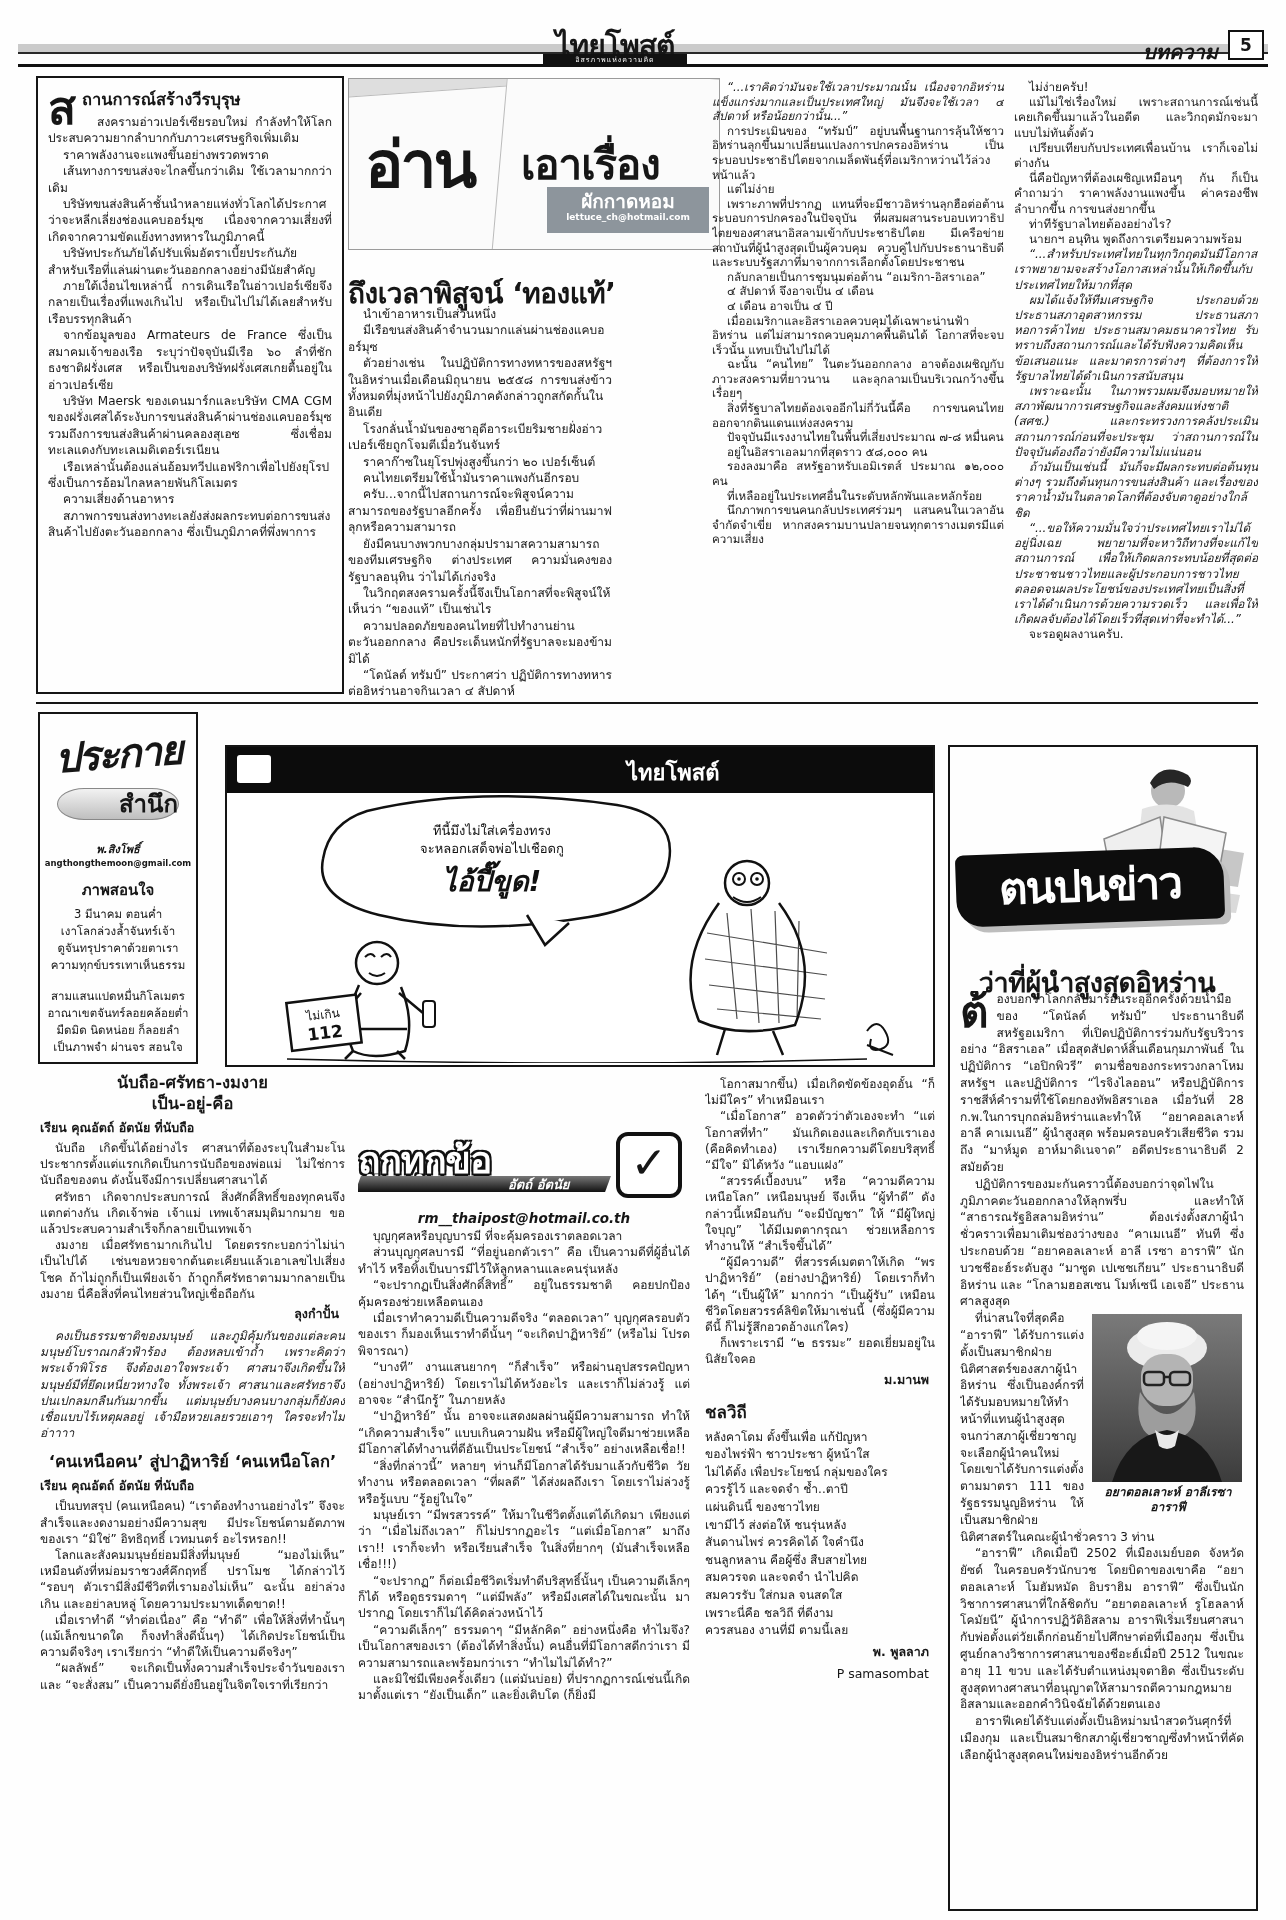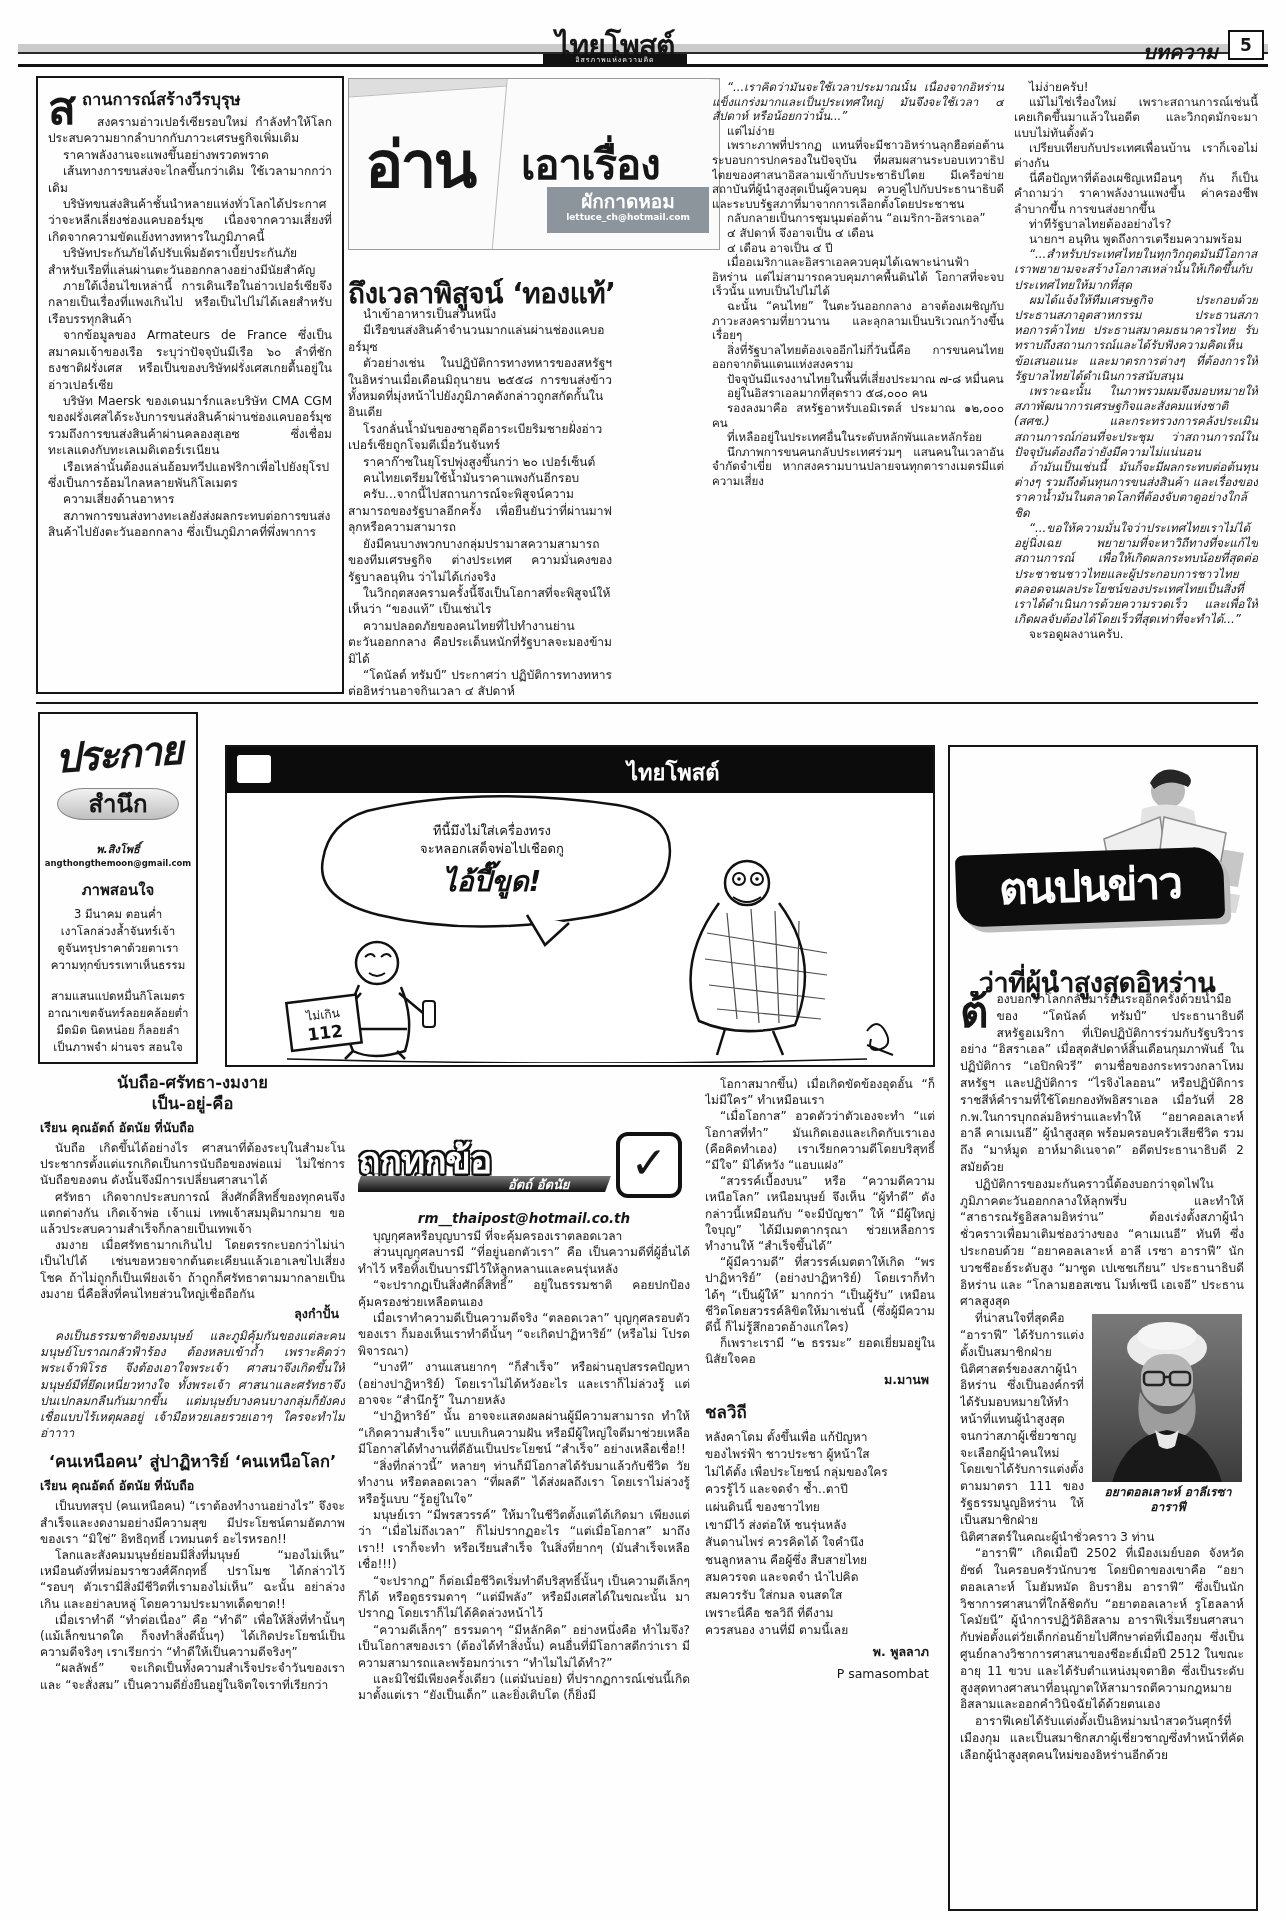--- a/index.html
+++ b/index.html
@@ -153,6 +153,7 @@
   <div class="abs lead-col lead-c2">
     <p class="para i">“...เราคิดว่ามันจะใช้เวลาประมาณนั้น เนื่องจากอิหร่านแข็งแกร่งมากและเป็นประเทศใหญ่ มันจึงจะใช้เวลา ๔ สัปดาห์ หรือน้อยกว่านั้น...”</p>
     <div>
+        <p class="para">การประเมินของ “ทรัมป์” อยู่บนพื้นฐานการลุ้นให้ชาวอิหร่านลุกขึ้นมาเปลี่ยนแปลงการปกครองอิหร่าน เป็นระบอบประชาธิปไตยจากเมล็ดพันธุ์ที่อเมริกาหว่านไว้ล่วงหน้าแล้ว</p>
         <p class="para">แต่ไม่ง่าย</p>
         <p class="para">เพราะภาพที่ปรากฏ แทนที่จะมีชาวอิหร่านลุกฮือต่อต้านระบอบการปกครองในปัจจุบัน ที่ผสมผสานระบอบเทวาธิปไตยของศาสนาอิสลามเข้ากับประชาธิปไตย มีเครือข่ายสถาบันที่ผู้นำสูงสุดเป็นผู้ควบคุม ควบคู่ไปกับประธานาธิบดีและระบบรัฐสภาที่มาจากการเลือกตั้งโดยประชาชน</p>
         <p class="para">กลับกลายเป็นการชุมนุมต่อต้าน “อเมริกา-อิสราเอล”</p>

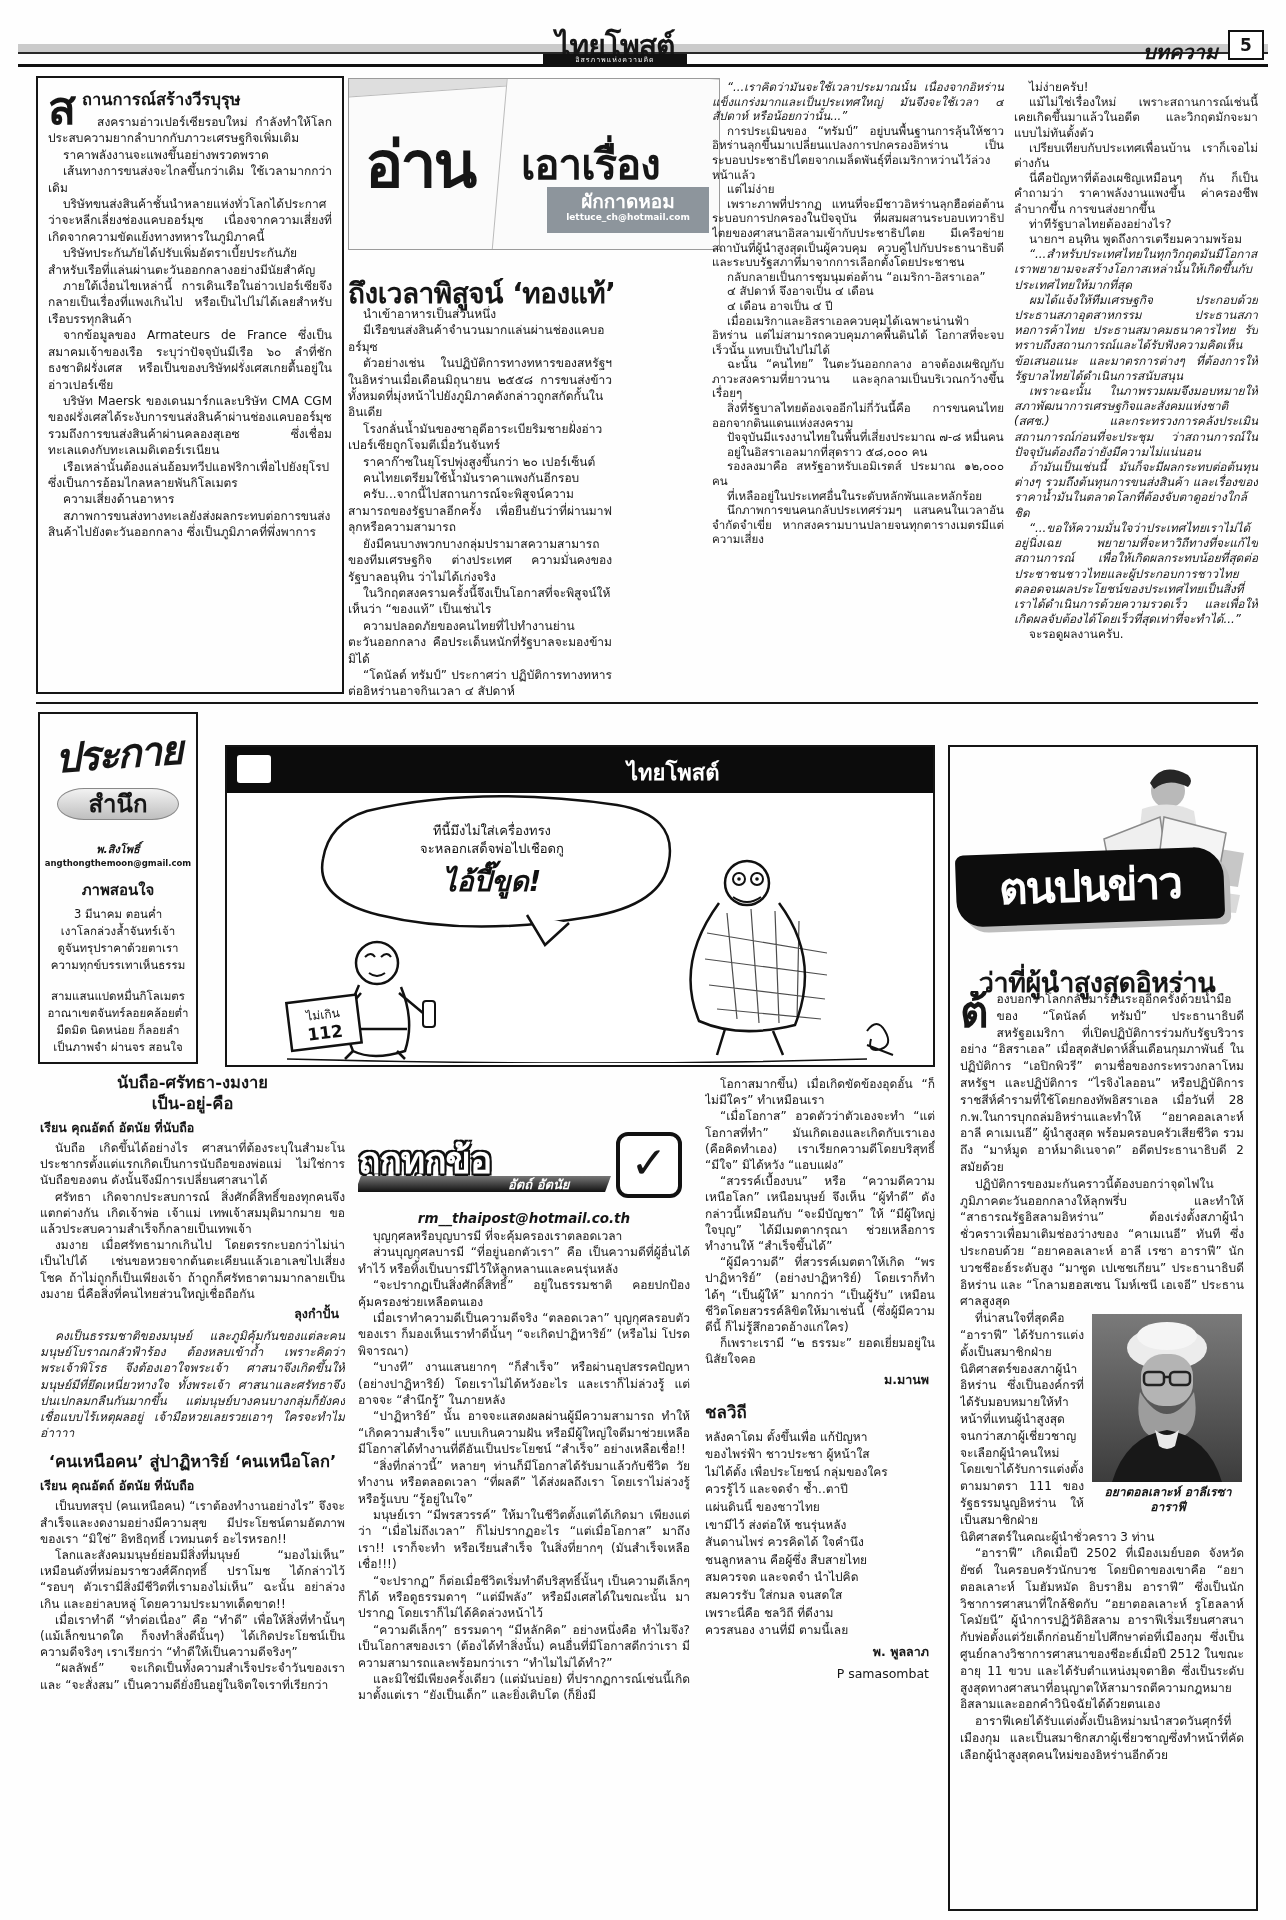--- a/index.html
+++ b/index.html
@@ -48,7 +48,7 @@
   .prakai-logo{font-family:"DejaVu Serif","Liberation Serif",serif;font-style:italic;font-weight:900;
                font-size:40px;letter-spacing:-2px;margin-top:8px;transform:rotate(-4deg);}
   .prakai-ribbon{margin:2px auto 0;width:120px;background:linear-gradient(#f2f2f2,#bfbfbf);border:1px solid #888;
-                 border-radius:40%/90%;font-weight:900;font-size:24px;line-height:30px;}
+                 border-radius:40%/90%;font-weight:900;font-size:24px;line-height:30px;text-align:right;}
   .prakai-author{font-style:italic;font-weight:bold;font-size:11px;margin-top:20px;}
   .prakai-email{font-weight:bold;font-size:8.5px;}
   .prakai-title{font-weight:900;font-size:15px;margin-top:10px;}

